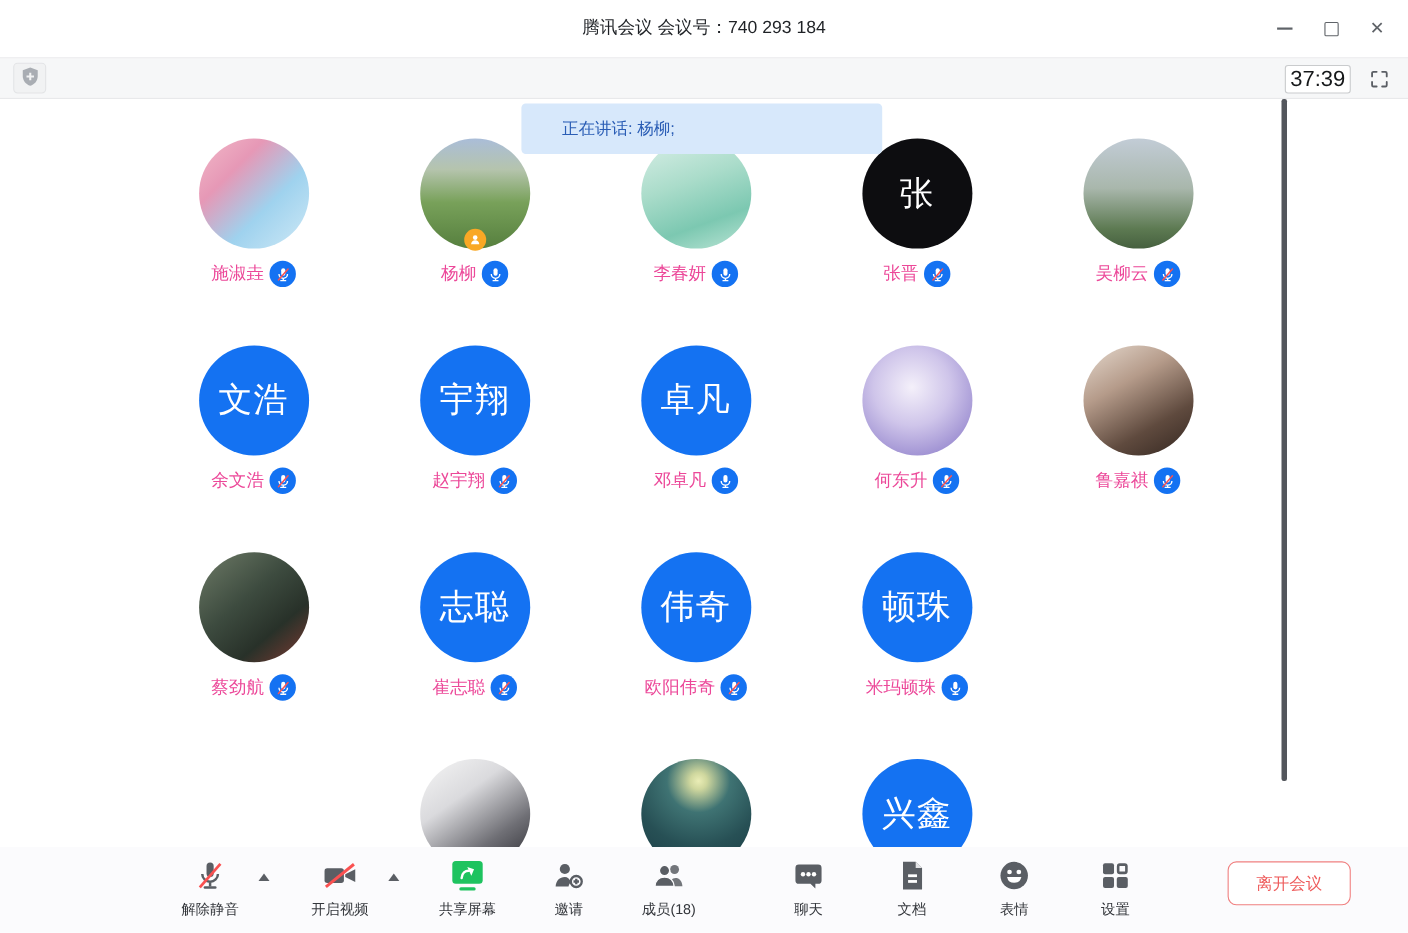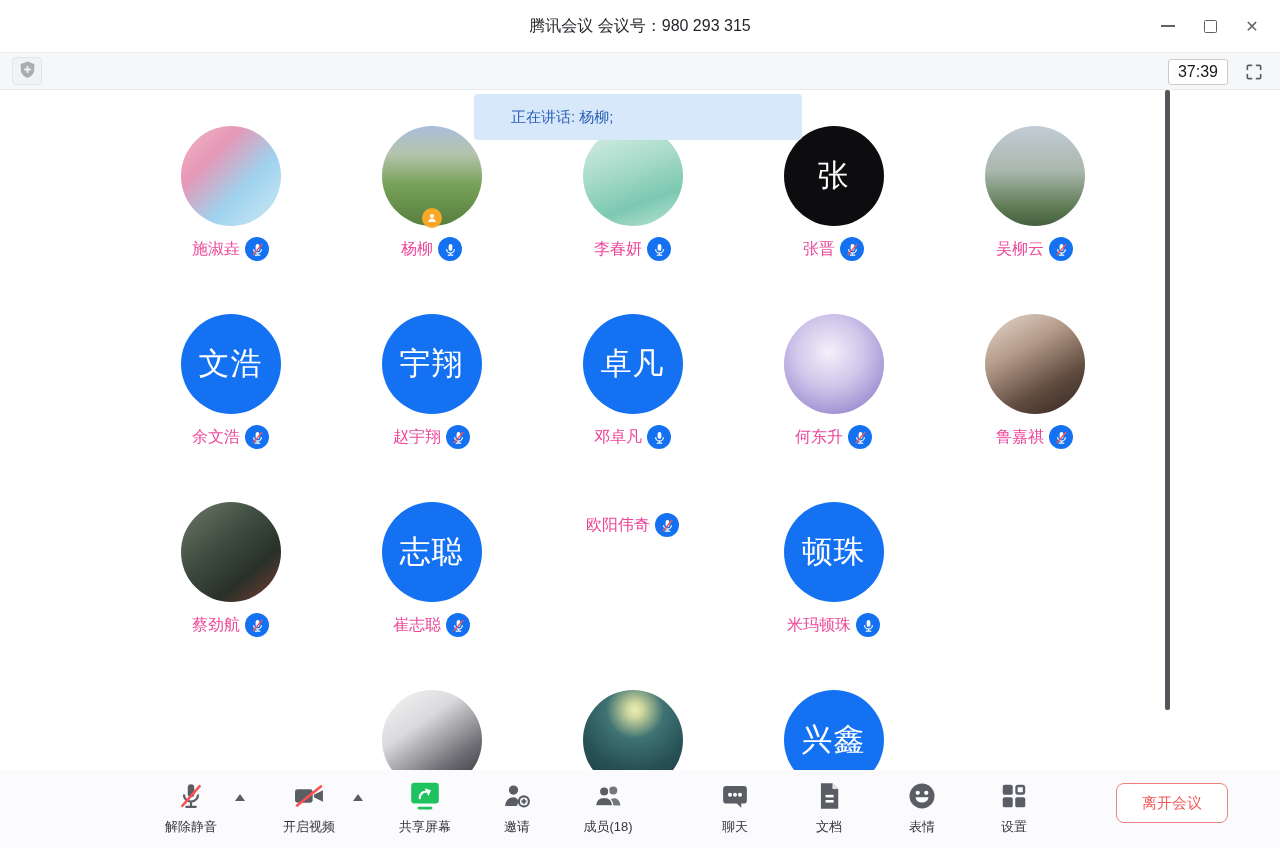--- a/index.html
+++ b/index.html
@@ -71,7 +71,7 @@
 <body>
 
 <div class="titlebar">
-  <div class="title">腾讯会议 会议号：980 293 315</div>
+  <div class="title">腾讯会议 会议号：740 293 184</div>
   <div class="win-controls">
     <span class="wc min">
         <i></i>

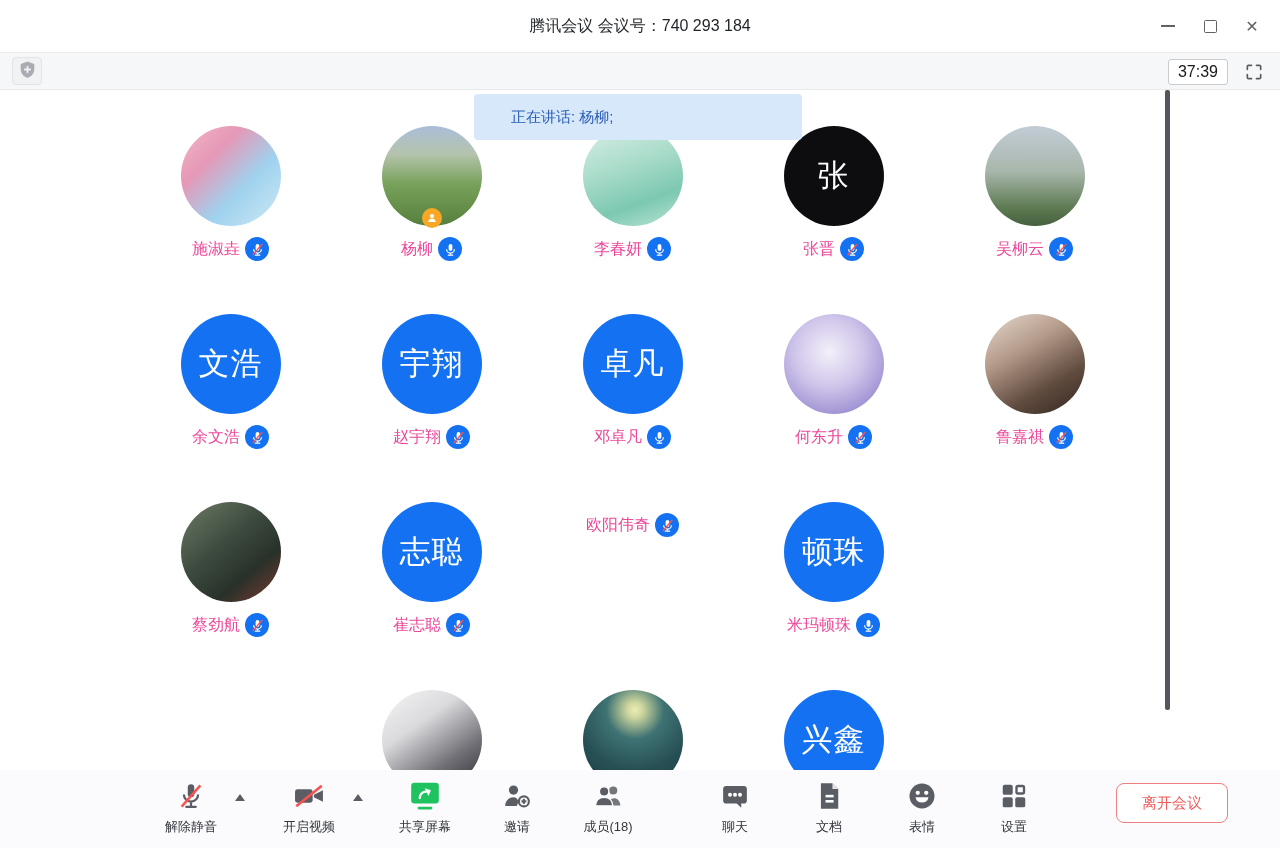--- a/index.html
+++ b/index.html
@@ -24,7 +24,7 @@
     border-radius:4px;background:#f1f2f3;display:flex;align-items:center;justify-content:center;cursor:pointer;padding:0;}
   .sub-right{position:absolute;right:14px;top:0;height:38px;display:flex;align-items:center;gap:14px;}
   .timer{width:58px;height:24px;border:1px solid #c9cbcd;background:#fff;border-radius:3px;
-    font-size:16px;color:#16181a;display:flex;align-items:center;justify-content:center;}
+    font-size:20px;color:#16181a;display:flex;align-items:center;justify-content:center;}
   .fs-btn{width:24px;height:24px;display:flex;align-items:center;justify-content:center;cursor:pointer;}
   
   .stage{position:absolute;left:0;top:90px;width:1280px;height:680px;background:#fff;overflow:hidden;}

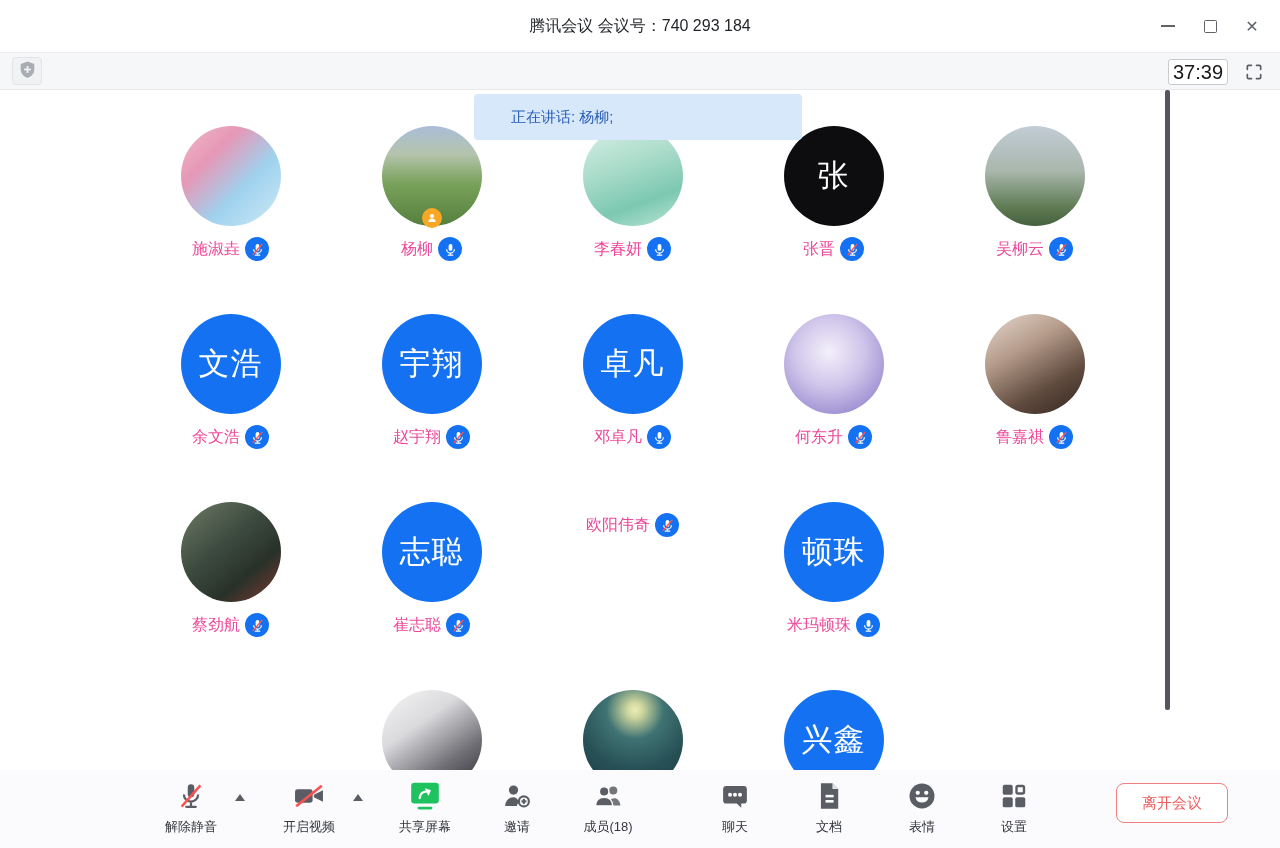--- a/index.html
+++ b/index.html
@@ -306,6 +306,9 @@
         </div>
       </div>
       <div class="tile">
+        <div class="avatar avatar-text">
+          <span class="av-text">伟奇</span>
+        </div>
         <div class="meta">
           <span class="pname">欧阳伟奇</span>
           <span class="mic-badge">

